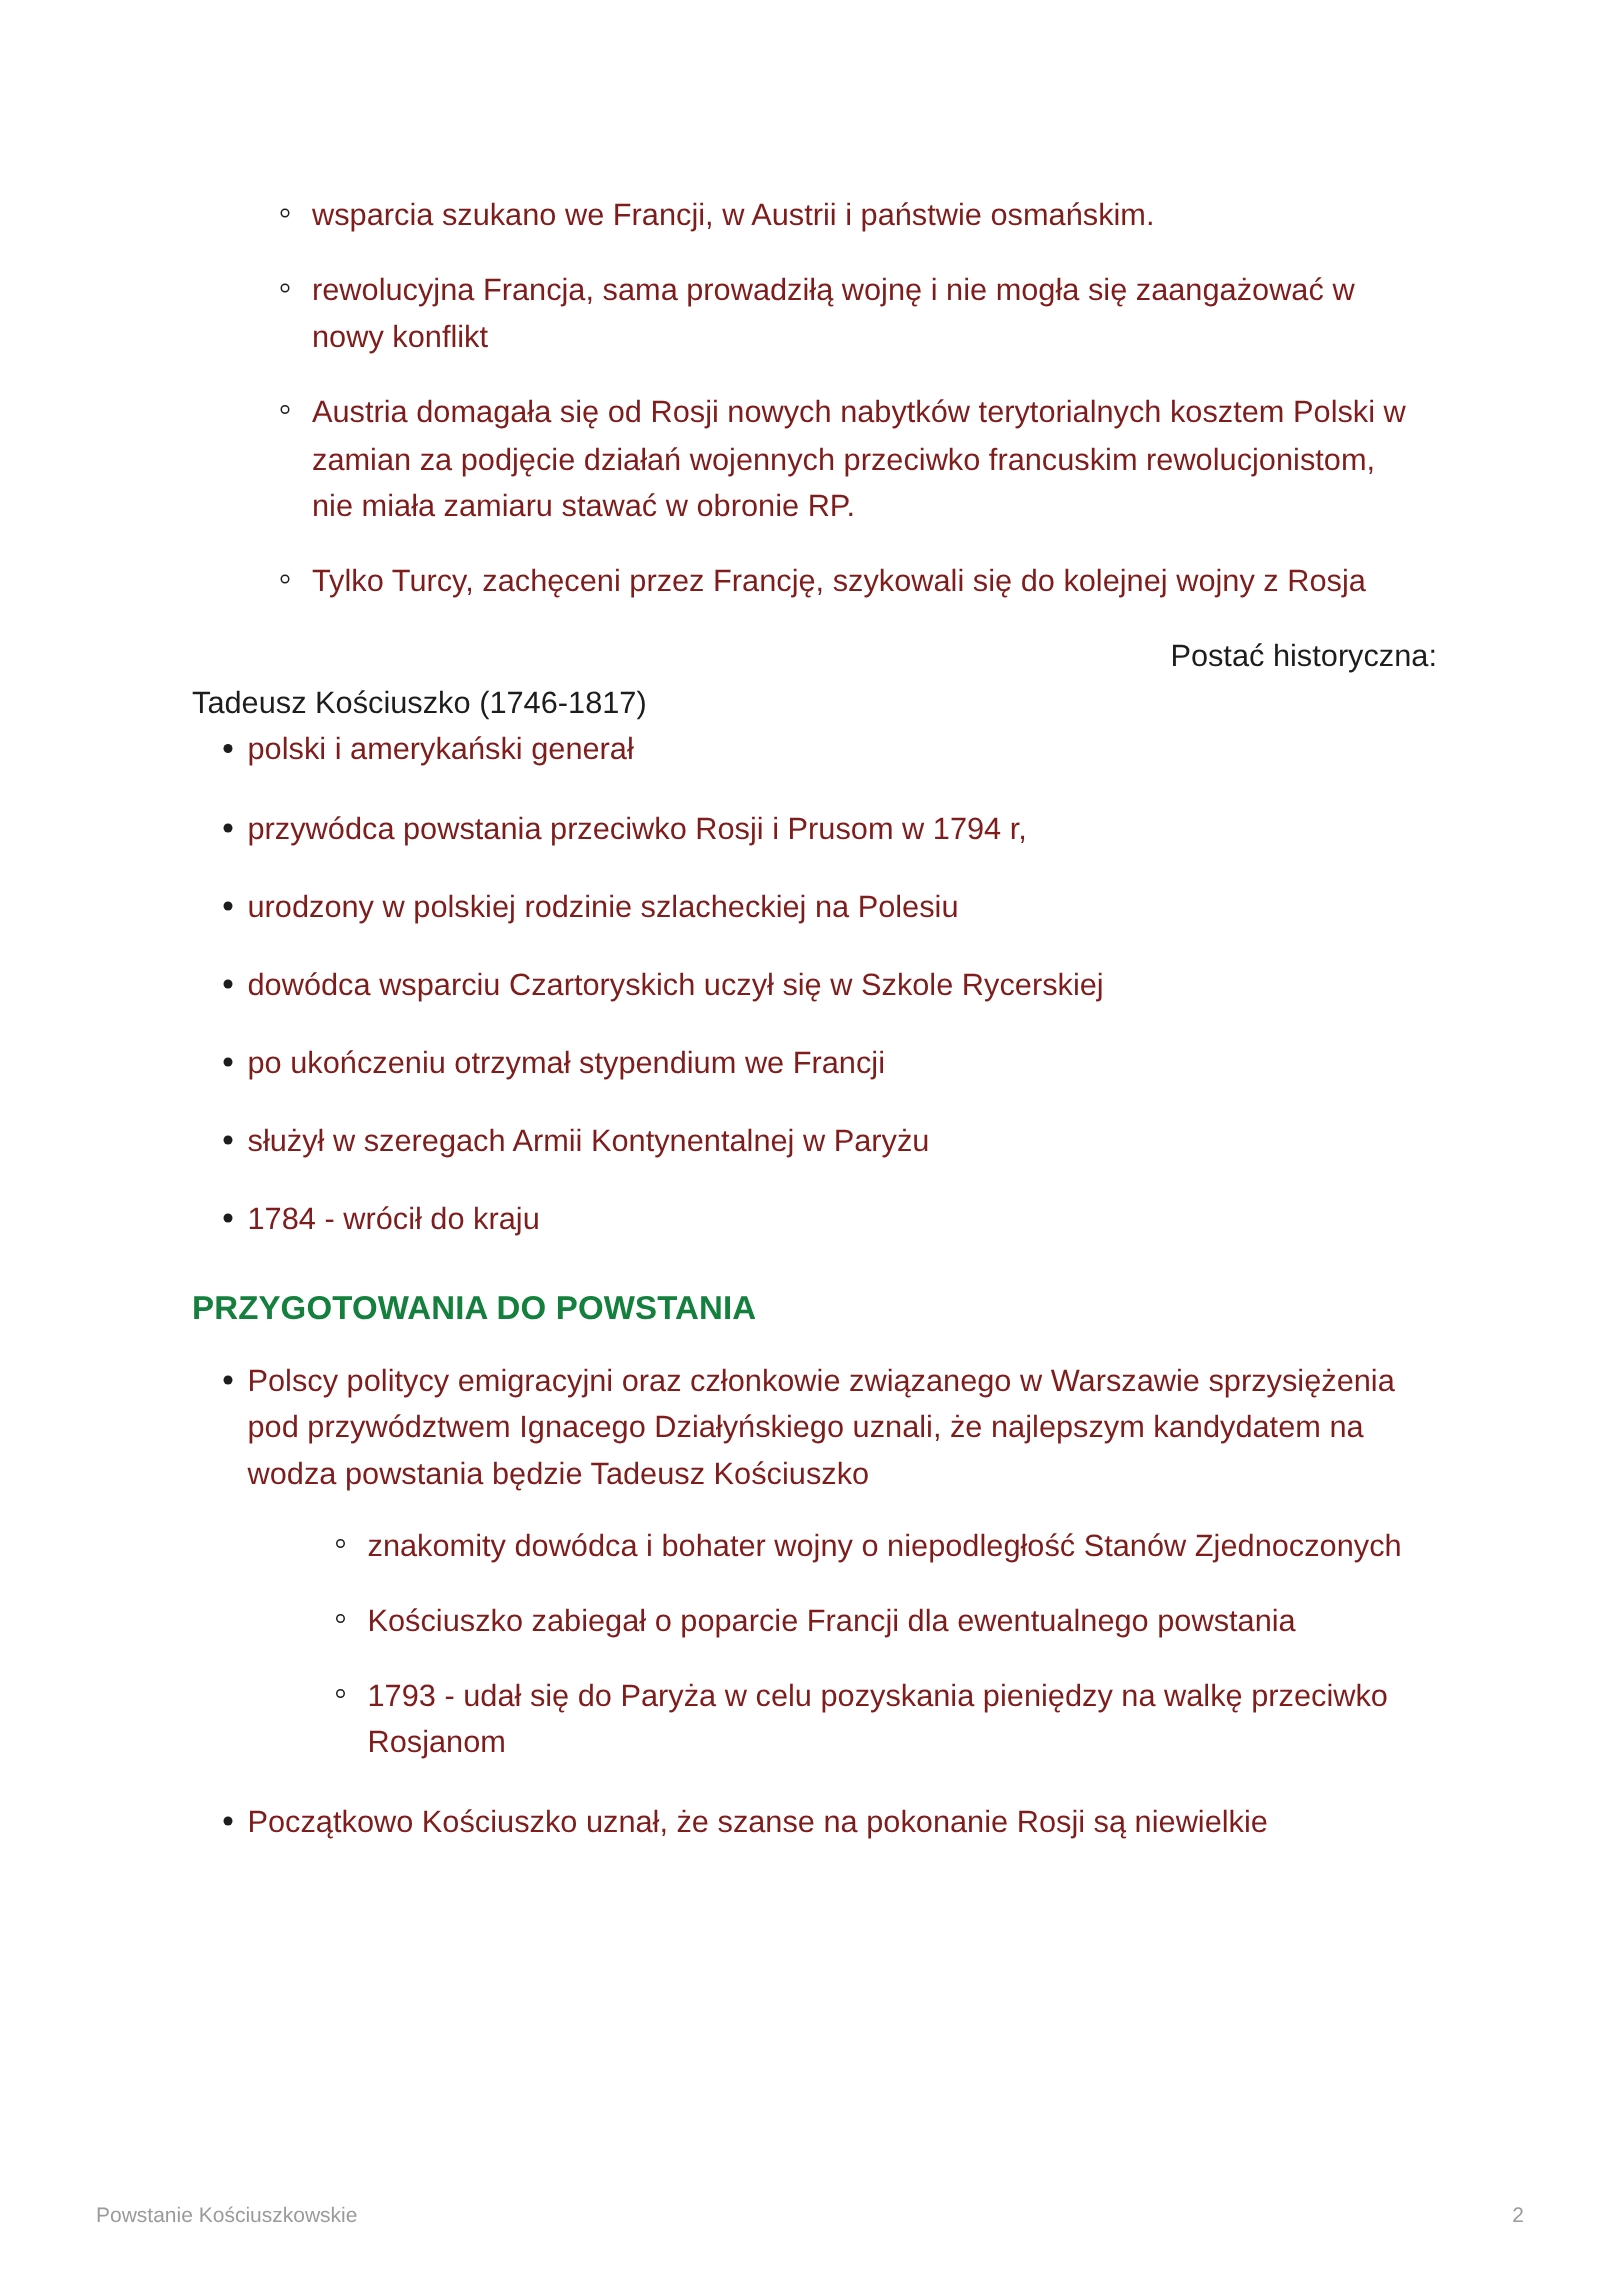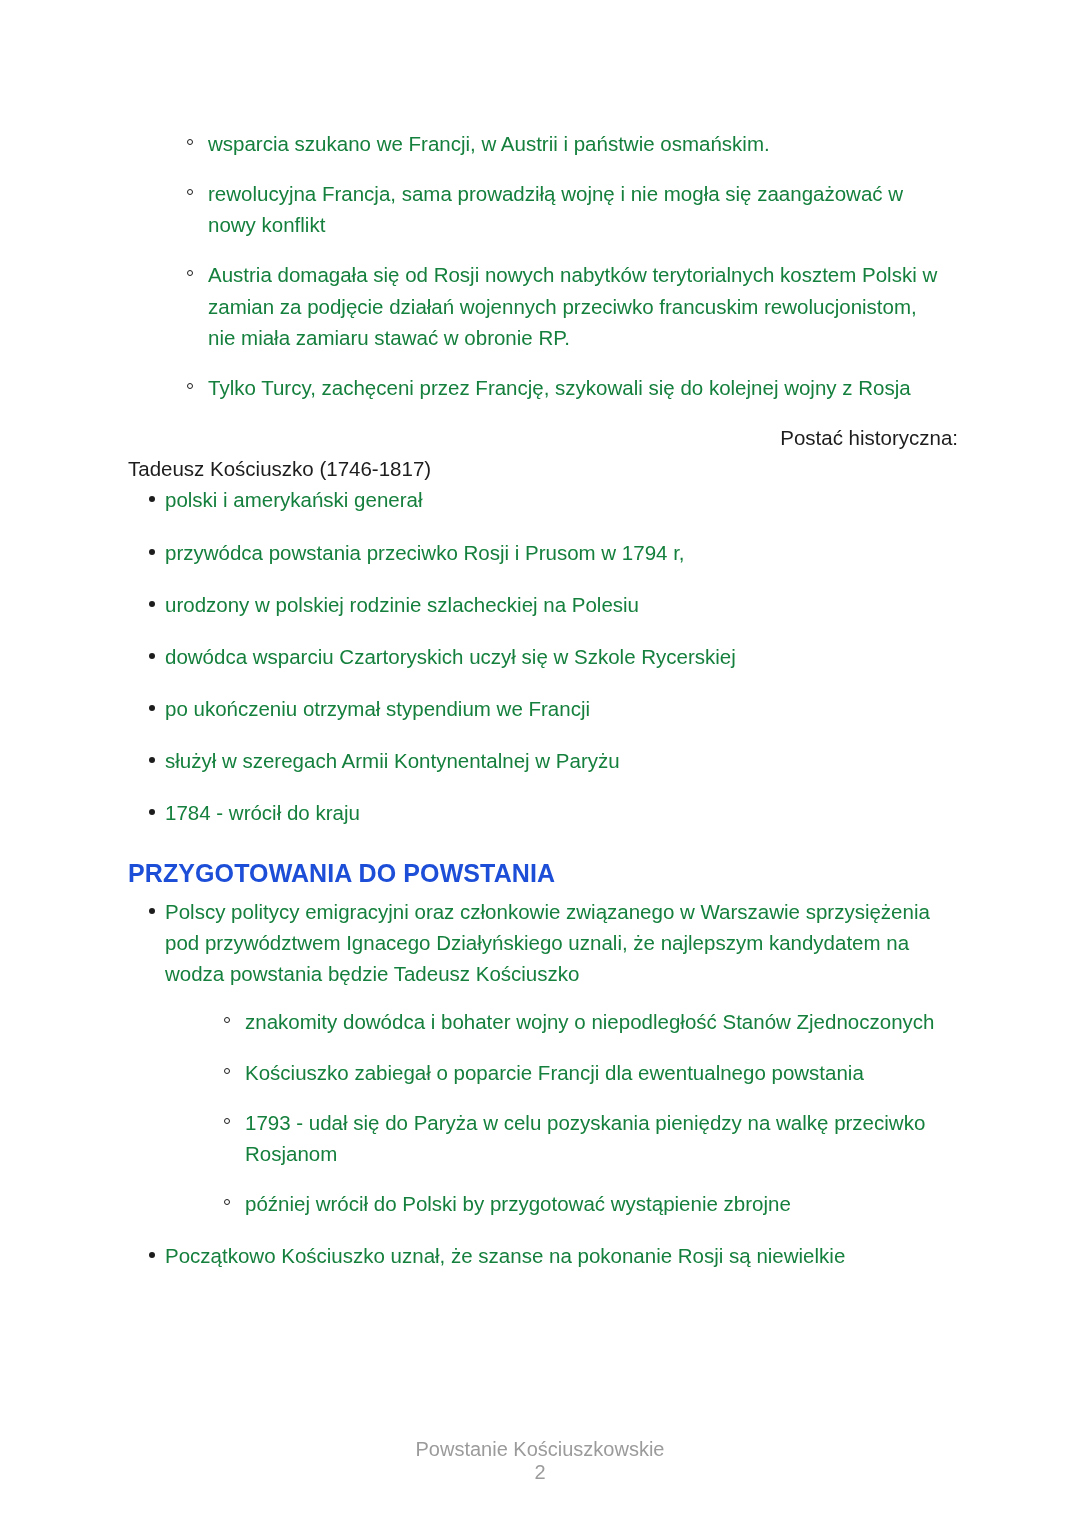--- a/index.html
+++ b/index.html
@@ -38,7 +38,7 @@
     position: relative;
     font-size: 20.5px;
     line-height: 1.52;
-    color: #15803d;
+    color: #7f1d1d;
     margin: 0 11px 16px 0;
   }
 

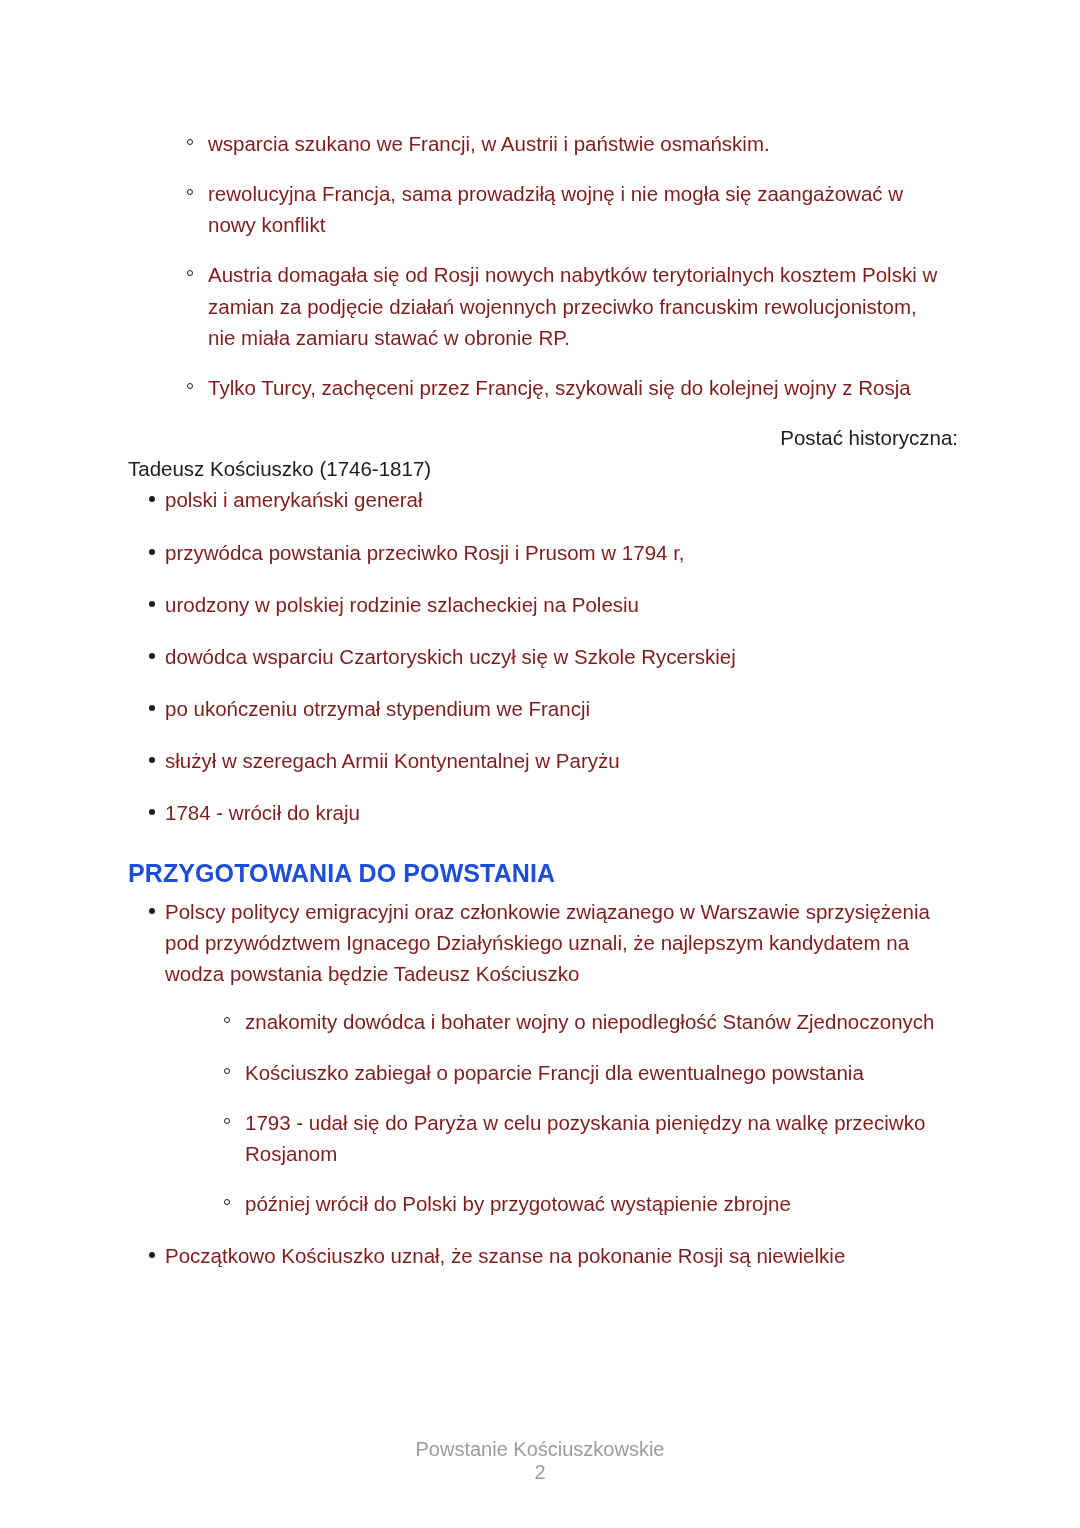--- a/index.html
+++ b/index.html
@@ -106,11 +106,11 @@
   }
 
   h2.section-heading {
-    font-size: 25px;
+    font-size: 22px;
     line-height: 1.5;
     font-weight: bold;
-    color: #1d4ed8;
-    margin: 26px 0 4px 0;
+    color: #15803d;
+    margin: 26px 0 17px 0;
     letter-spacing: 0.1px;
   }
 

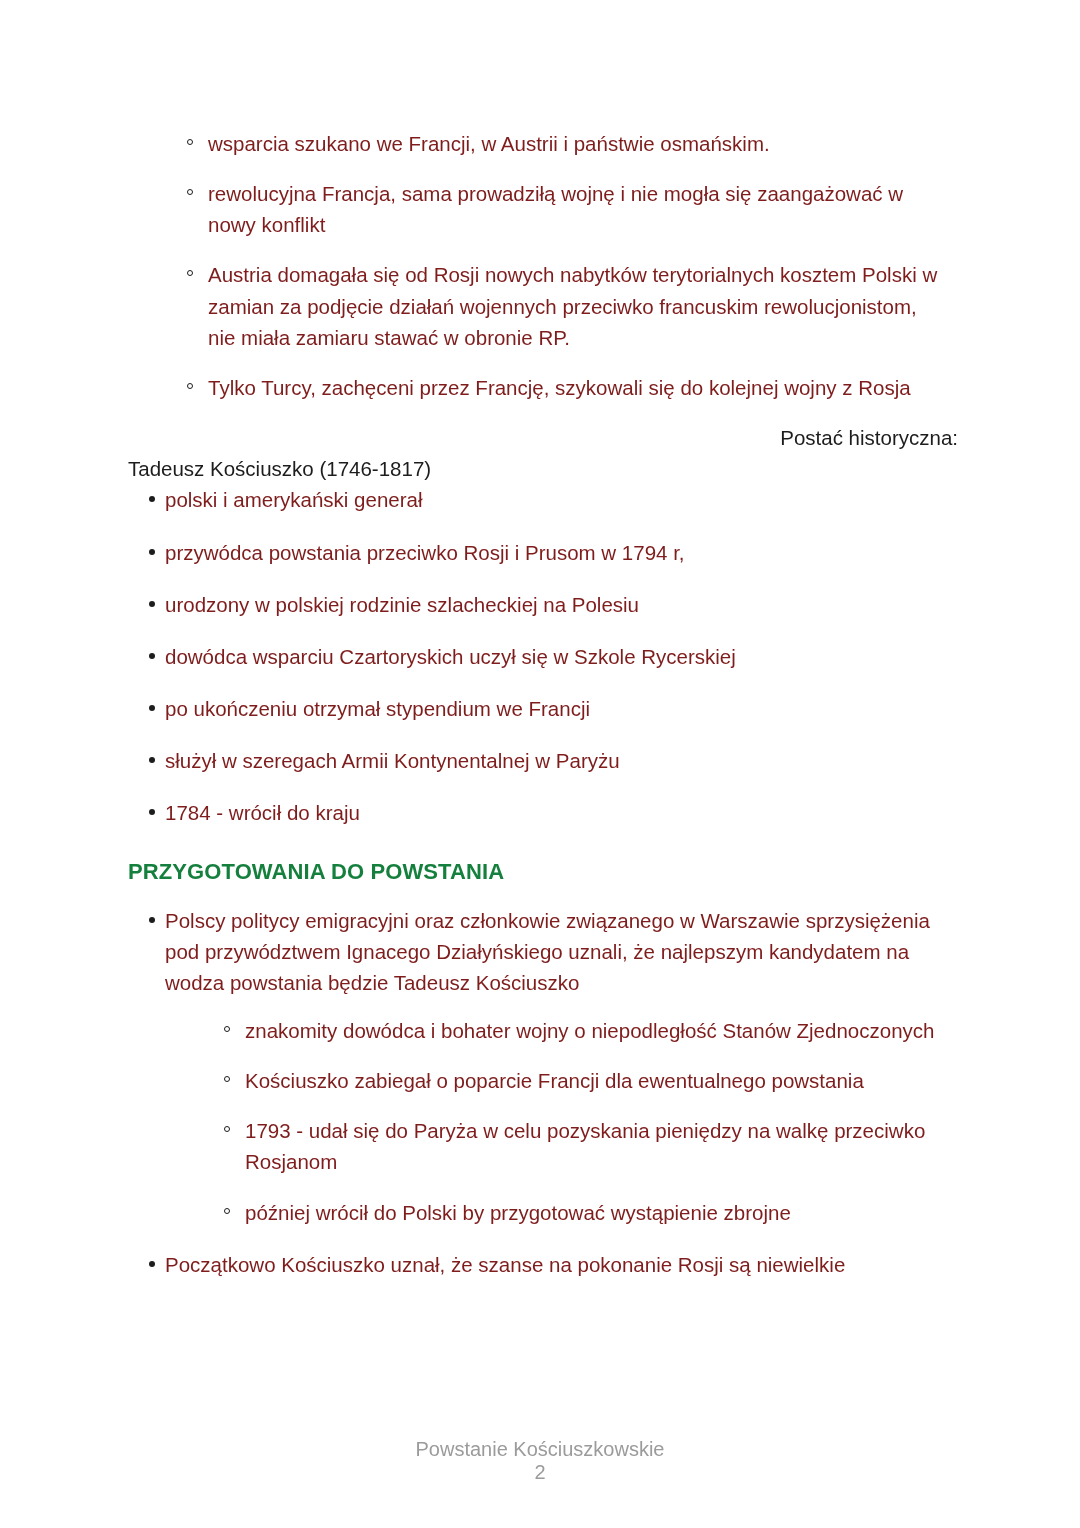--- a/index.html
+++ b/index.html
@@ -169,7 +169,6 @@
           <li class="item">znakomity dowódca i bohater wojny o niepodległość Stanów Zjednoczonych</li>
           <li class="item">Kościuszko zabiegał o poparcie Francji dla ewentualnego powstania</li>
           <li class="item">1793 - udał się do Paryża w celu pozyskania pieniędzy na walkę przeciwko Rosjanom</li>
-          <li class="item">później wrócił do Polski by przygotować wystąpienie zbrojne</li>
         </ul>
       </li>
       <li class="item">Początkowo Kościuszko uznał, że szanse na pokonanie Rosji są niewielkie</li>

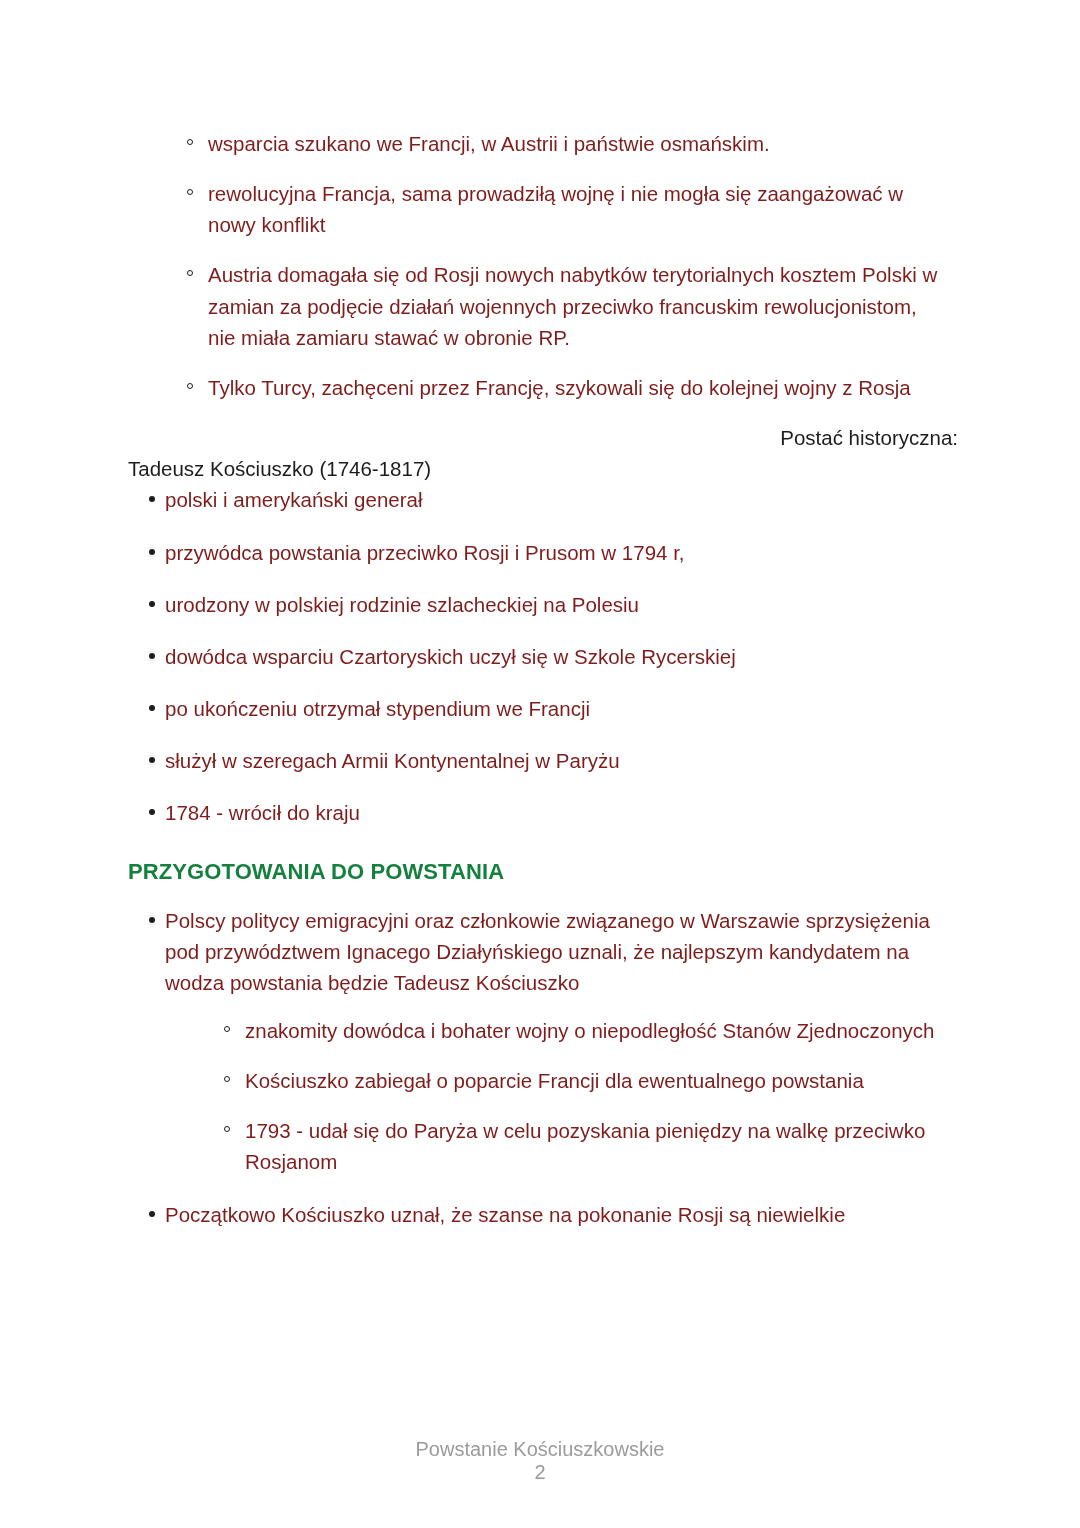--- a/index.html
+++ b/index.html
@@ -126,9 +126,8 @@
     display: flex;
     align-items: center;
     justify-content: space-between;
-    font-size: 20px;
+    font-size: 14px;
     color: #9b9b9b;
-    flex-direction: column;
   }
   .footer-title { white-space: nowrap; }
   .footer-page { white-space: nowrap; }

